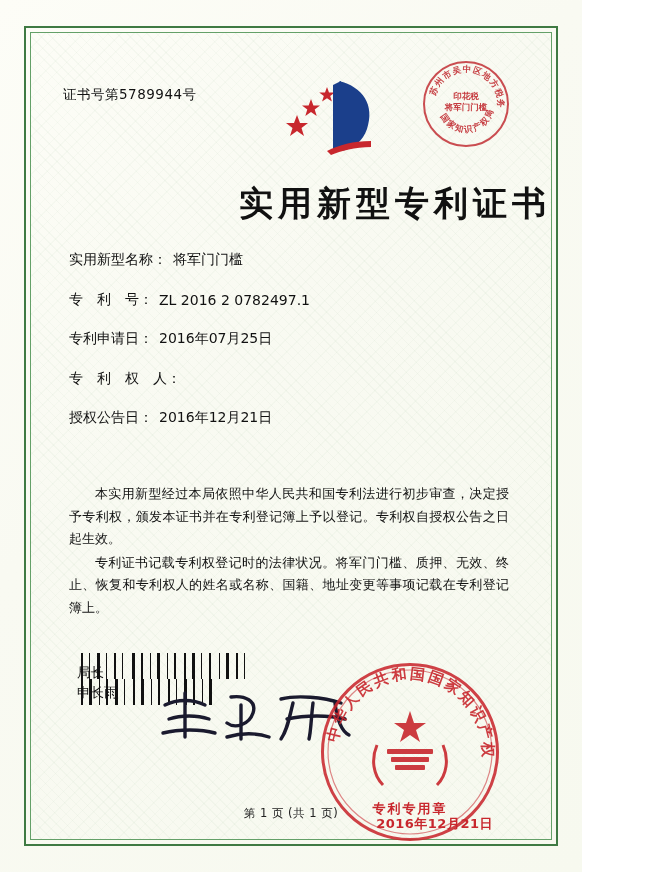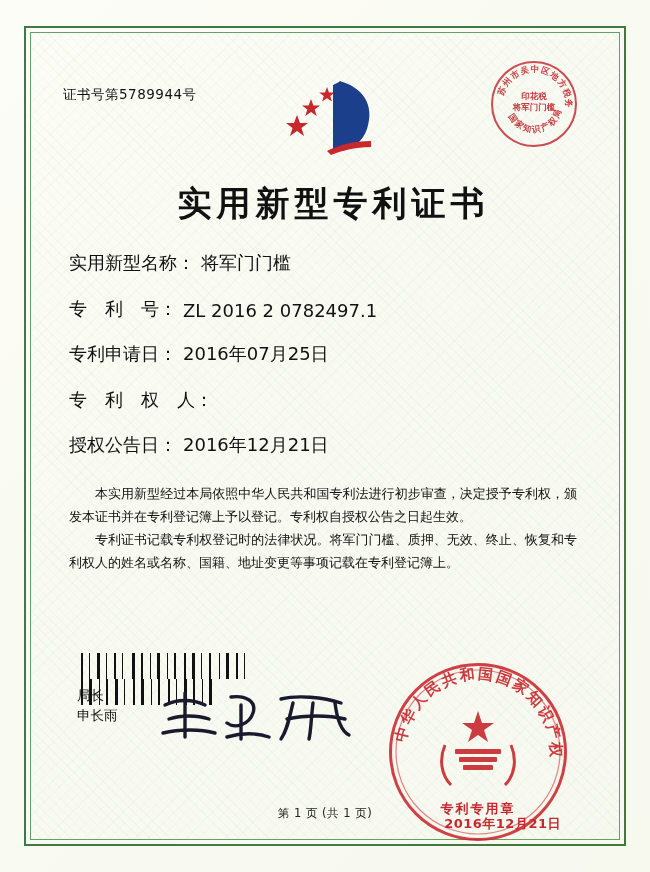--- a/index.html
+++ b/index.html
@@ -17,7 +17,7 @@
 
   #certificate {
     position: relative;
-    width: 650px;
+    width: 582px;
     height: 872px;
     background: linear-gradient(135deg, #fdfdf7 0%, #f9faf2 40%, #f7f9ef 100%);
     box-sizing: border-box;

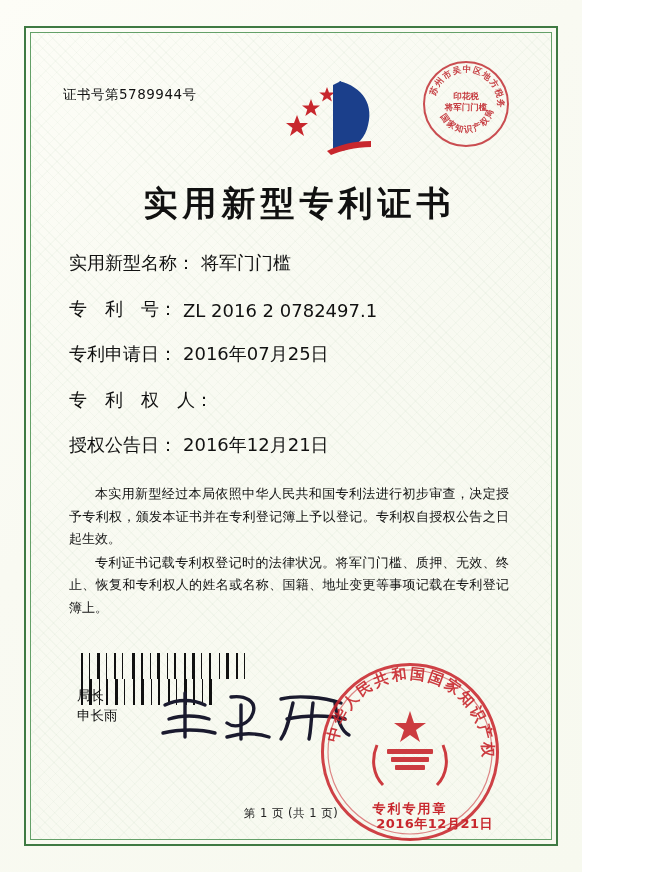--- a/index.html
+++ b/index.html
@@ -110,7 +110,7 @@
     left: 17px;
     right: 0;
     top: 148px;
-    text-align: center;
+    text-align: right;
     font-size: 34px;
     font-weight: bold;
     letter-spacing: 5px;

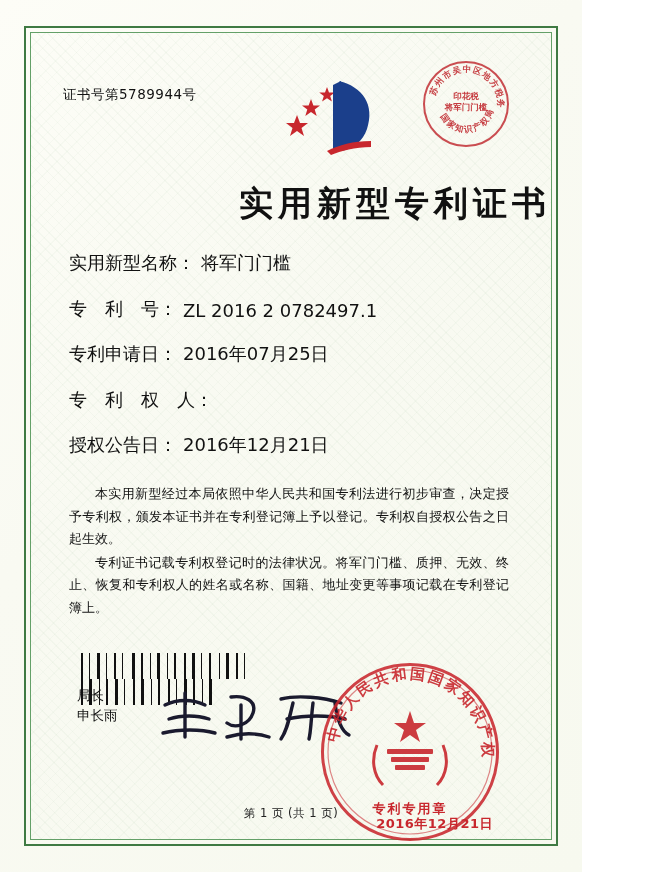--- a/index.html
+++ b/index.html
@@ -127,9 +127,9 @@
   }
   .field-row {
     display: flex;
-    align-items: flex-end;
+    align-items: center;
     margin-bottom: 21.5px;
-    font-size: 18px;
+    font-size: 14px;
     color: #111;
   }
   .field-label {

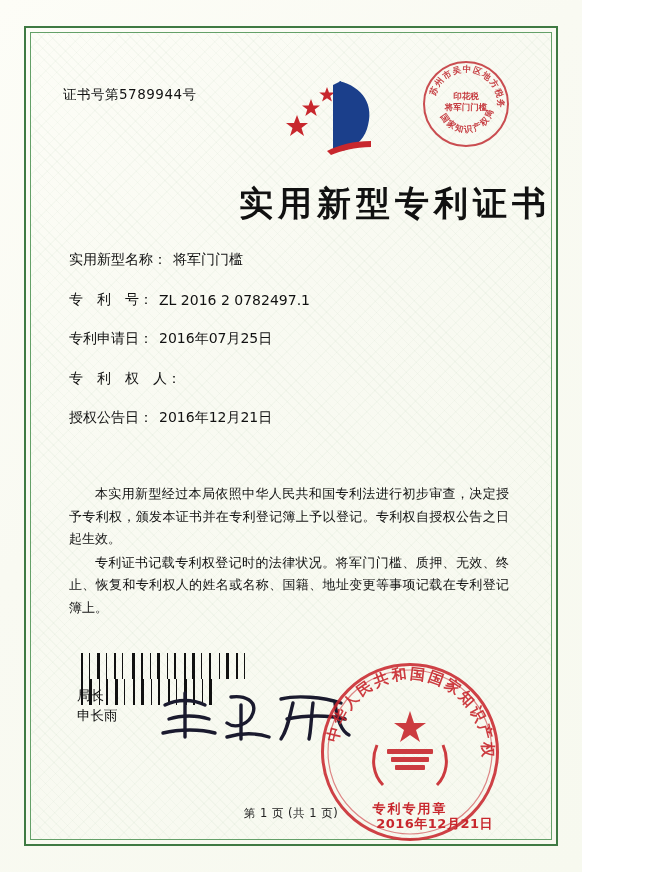--- a/index.html
+++ b/index.html
@@ -174,7 +174,7 @@
   .director {
     position: absolute;
     left: 46px;
-    top: 652px;
+    top: 629px;
     font-size: 13.5px;
     line-height: 20px;
     color: #111;

